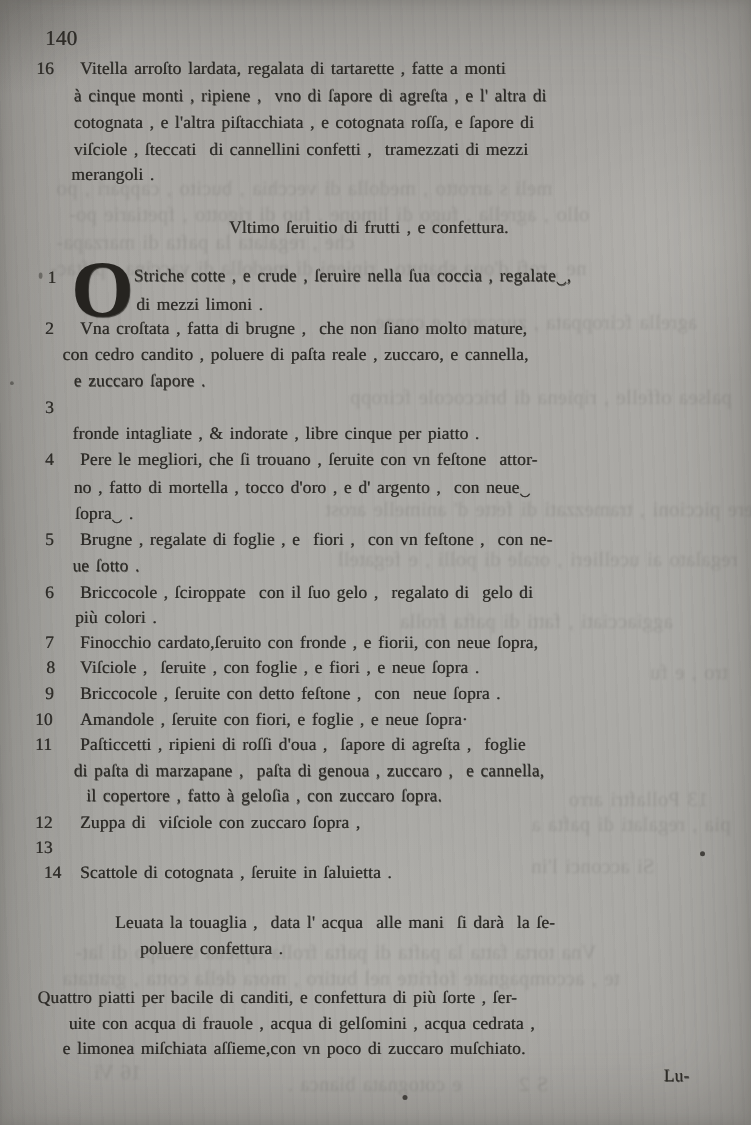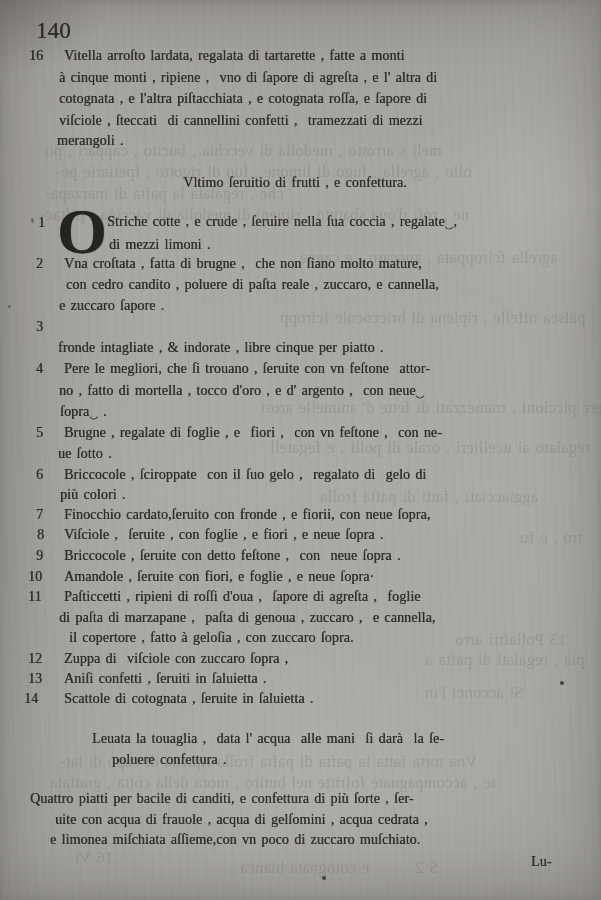--- a/index.html
+++ b/index.html
@@ -21,7 +21,7 @@
     letter-spacing:0.1px;word-spacing:1.6px;line-height:21px;
     text-shadow:0.4px 0.25px 0.45px rgba(46,44,40,0.75);
   }
-  .small{font-size:23px;}
+  .small{font-size:17px;}
   .it{}
   .centered{left:25px;width:540px;text-align:center;}
   .dropcap{

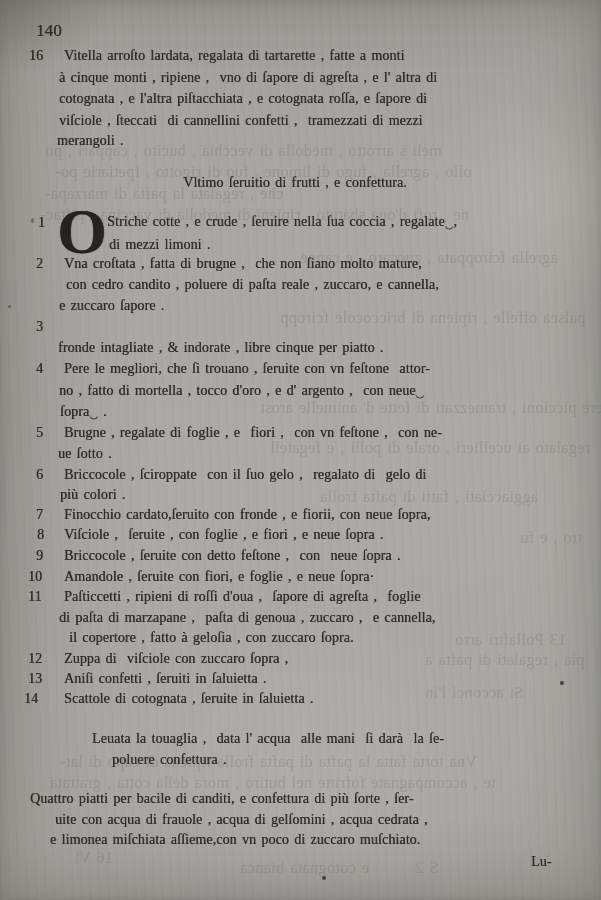--- a/index.html
+++ b/index.html
@@ -76,7 +76,7 @@
 
   <div class="tl" style="left:36px;top:253px">2</div>
   <div class="tl" style="left:64px;top:253px">Vna croſtata , fatta di brugne ,  che non ſiano molto mature,</div>
-  <div class="tl" style="left:66px;top:274px">con cedro candito , poluere di paſta reale , zuccaro, e cannella,</div>
+  <div class="tl" style="left:50px;top:274px">con cedro candito , poluere di paſta reale , zuccaro, e cannella,</div>
   <div class="tl" style="left:59px;top:295px">e zuccaro ſapore .</div>
 
   <div class="tl" style="left:36px;top:316px">3</div>

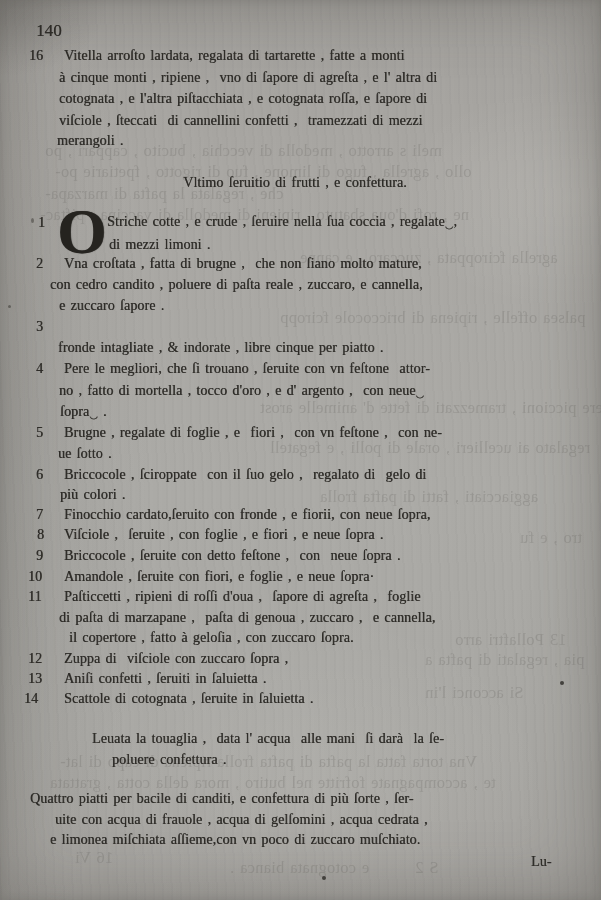--- a/index.html
+++ b/index.html
@@ -116,7 +116,6 @@
   <div class="tl" style="left:64px;top:648px">Zuppa di  viſciole con zuccaro ſopra ,</div>
 
   <div class="tl" style="left:28px;top:668px">13</div>
-  <div class="tl" style="left:64px;top:668px">Aniſi confetti , ſeruiti in ſaluietta .</div>
 
   <div class="tl" style="left:24px;top:688px">14</div>
   <div class="tl" style="left:64px;top:688px">Scattole di cotognata , ſeruite in ſaluietta .</div>

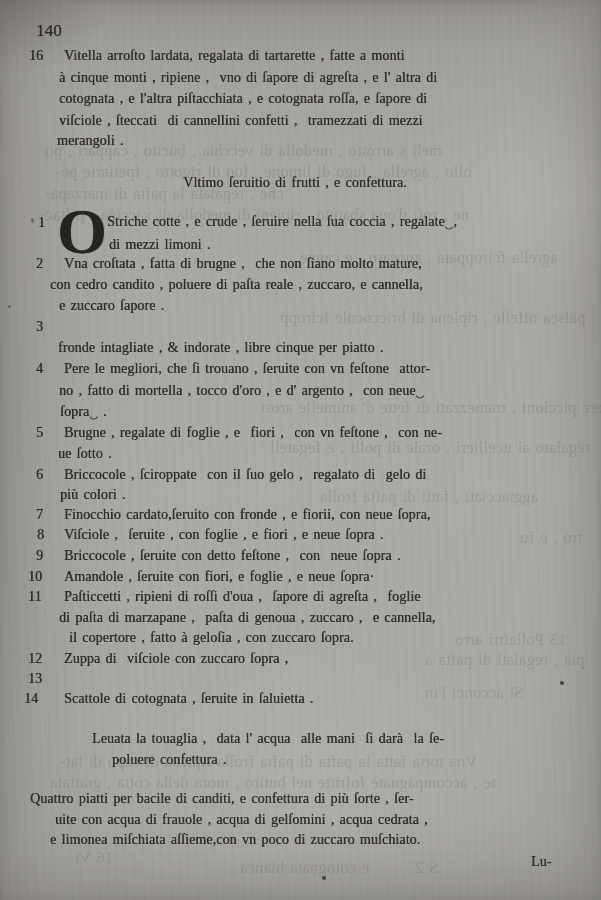--- a/index.html
+++ b/index.html
@@ -117,7 +117,7 @@
 
   <div class="tl" style="left:28px;top:668px">13</div>
 
-  <div class="tl" style="left:24px;top:688px">14</div>
+  <div class="tl" style="left:35px;top:688px">14</div>
   <div class="tl" style="left:64px;top:688px">Scattole di cotognata , ſeruite in ſaluietta .</div>
 
   <div class="tl" style="left:92px;top:728px">Leuata la touaglia ,  data l' acqua  alle mani  ſi darà  la ſe-</div>

